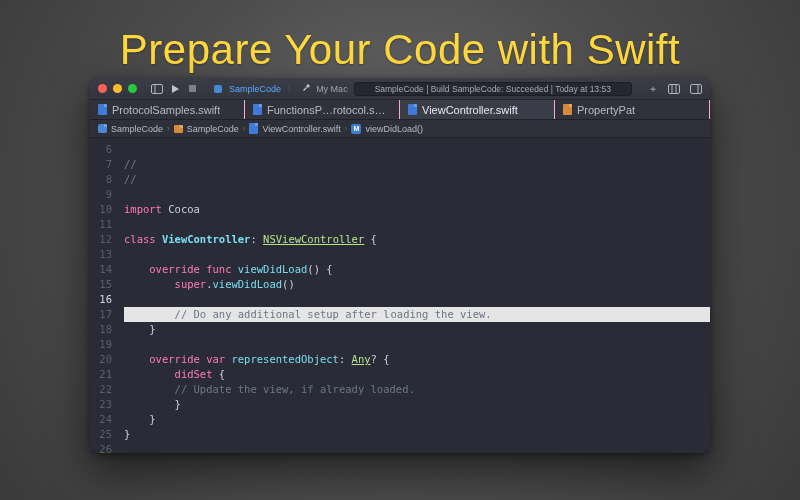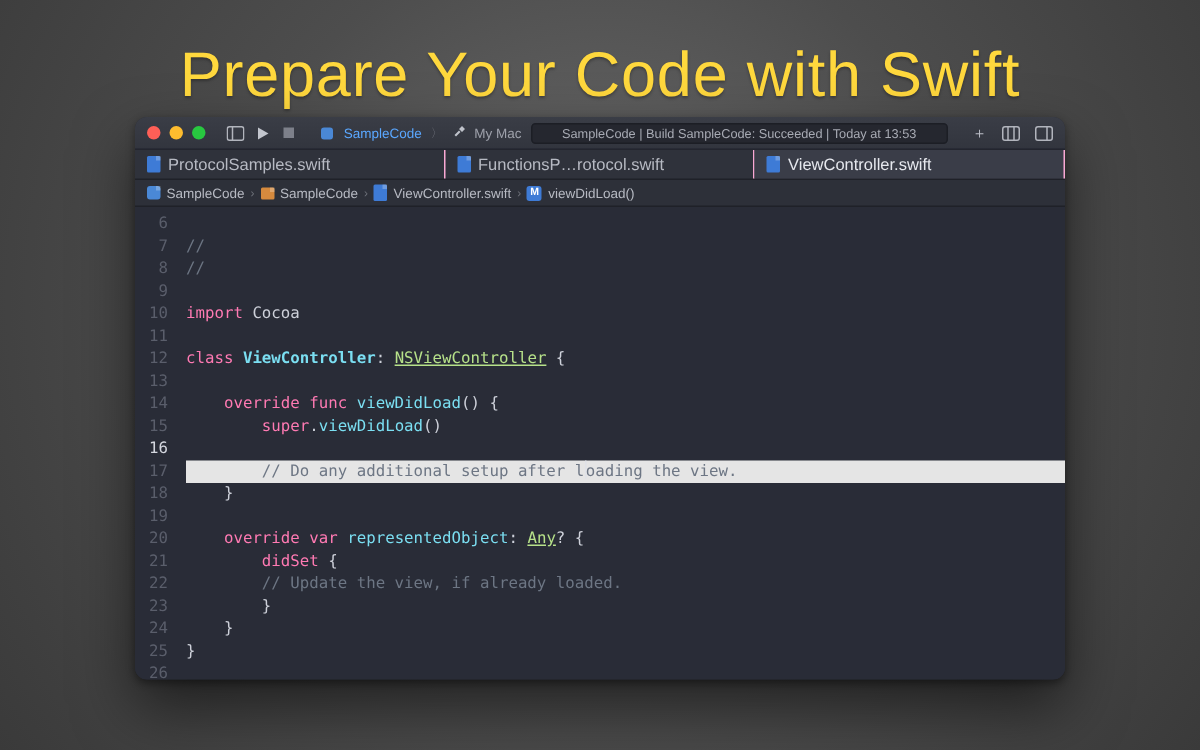--- a/index.html
+++ b/index.html
@@ -180,6 +180,10 @@
     <div class="tab active">
         <span class="file-icon"></span>
         <span class="tab-label">ViewController.swift</span>
+      </div>
+    <div class="tab">
+        <span class="file-icon orange"></span>
+        <span class="tab-label">PropertyPat</span>
       </div>
   </div>
 

